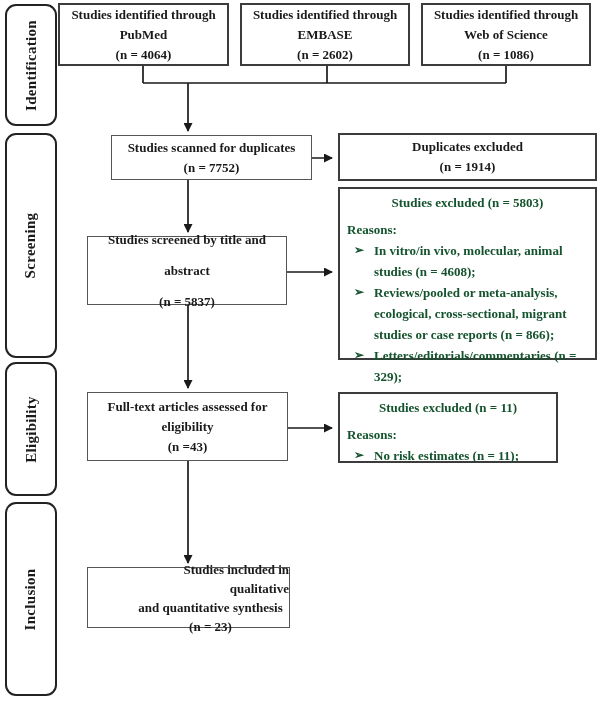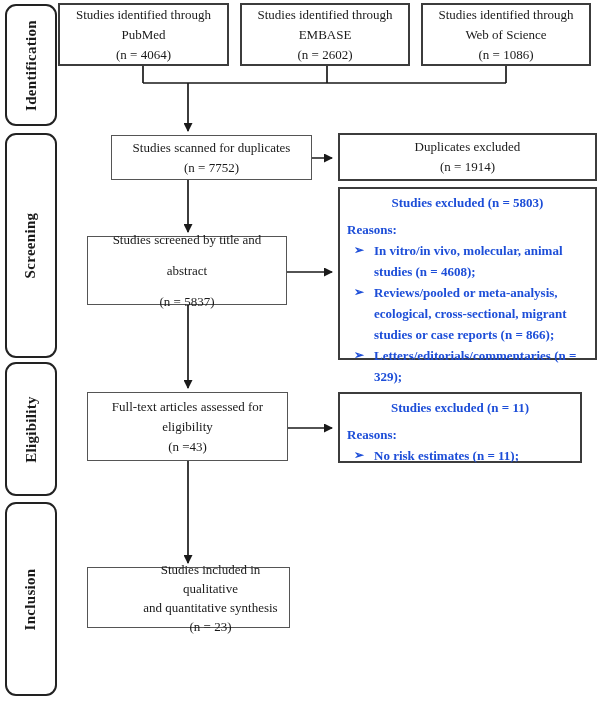--- a/index.html
+++ b/index.html
@@ -44,8 +44,8 @@
     flex-direction: column;
     align-items: center;
     justify-content: center;
-    text-align: center;
-    font-weight: normal;
+    text-align: right;
+    font-weight: bold;
     font-size: 13px;
     line-height: 20px;
     color: #1a1a1a;

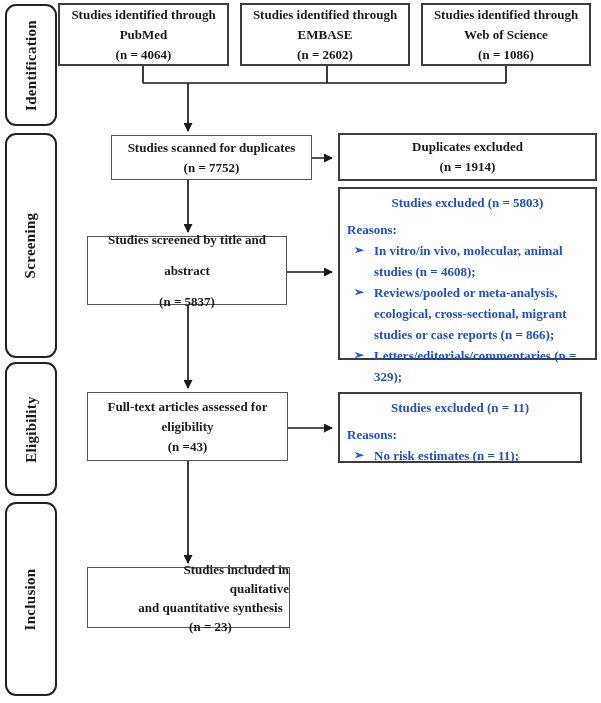--- a/index.html
+++ b/index.html
@@ -59,7 +59,7 @@
     font-weight: bold;
     font-size: 13px;
     line-height: 21px;
-    color: #1d4ed8;
+    color: #14532d;
     padding: 3px 7px 3px 7px;
     text-align: left;
   }

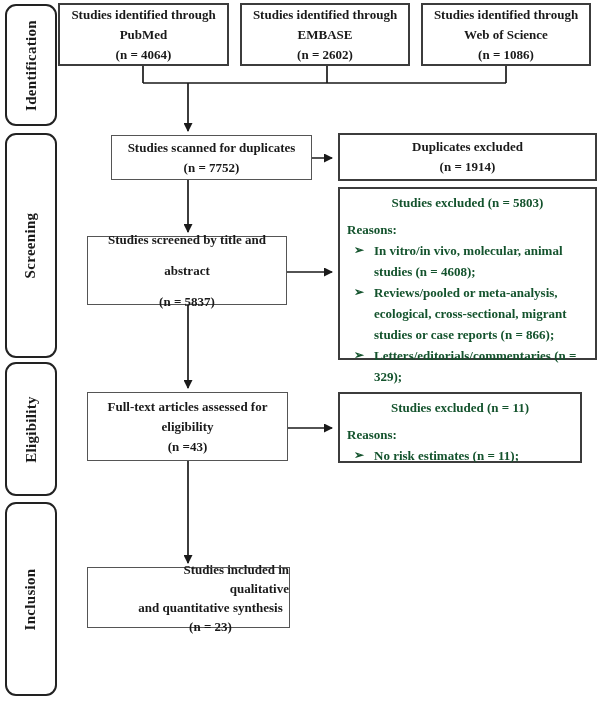--- a/index.html
+++ b/index.html
@@ -159,7 +159,7 @@
     <div>eligibility</div>
     <div>(n =43)</div>
   </div>
-  <div class="reason-box" style="left:338px; top:392px; width:244px; height:71px;">
+  <div class="reason-box" style="left:338px; top:392px; width:220px; height:71px;">
     <div class="rb-title">Studies excluded (n = 11)</div>
     <div class="rb-label">Reasons:</div>
     <div class="reason">

